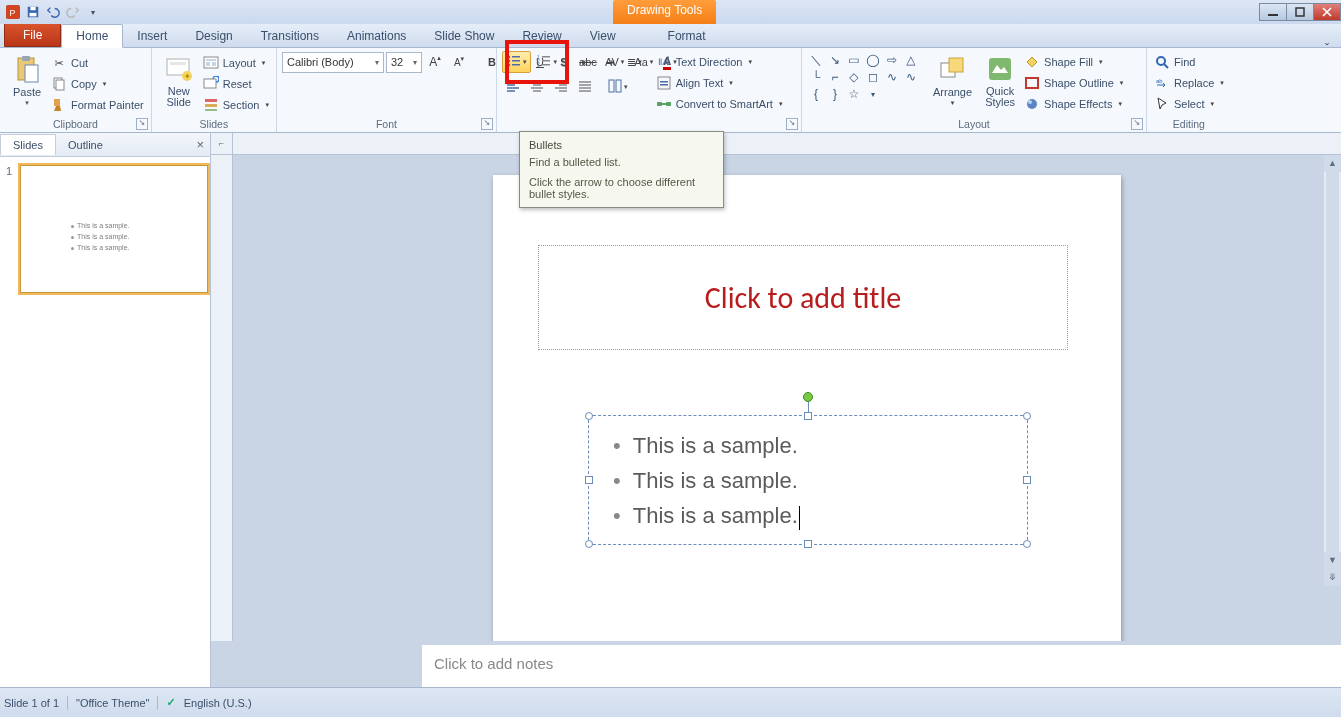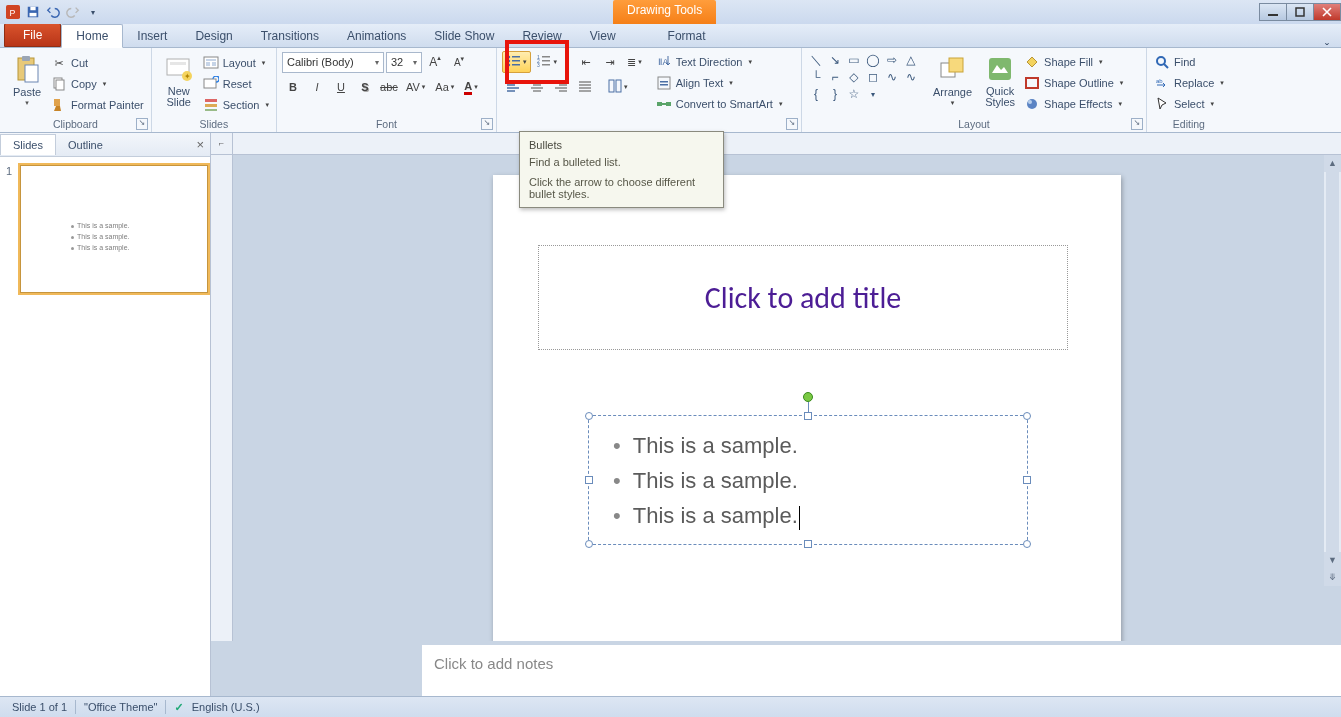--- a/index.html
+++ b/index.html
@@ -266,7 +266,7 @@
   </div>
 
   <div class="group" style="width:220px">
-    <div class="group-body" style="flex-direction:column;gap:3px">
+    <div class="group-body" style="flex-direction:row;gap:11px">
       <div class="row">
         <div class="combo" style="width:102px">
             <span>Calibri (Body)</span>

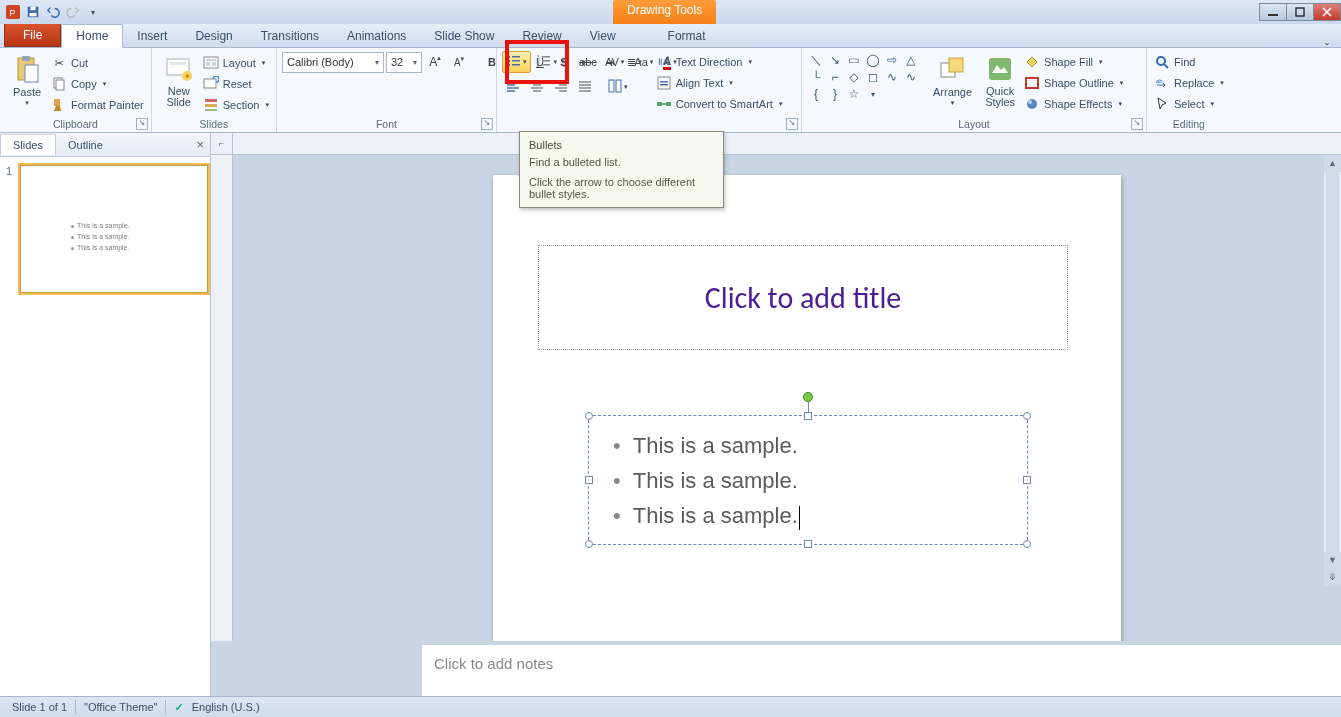--- a/index.html
+++ b/index.html
@@ -70,7 +70,7 @@
 .canvas-outer { position:absolute; left:22px; right:17px; top:22px; bottom:0; overflow:auto;}
 .slide { position:absolute; left:260px; top:20px; width:628px; height:470px; background:#fff; box-shadow:1px 2px 5px rgba(0,0,0,.3); }
 .title-ph { position:absolute; left:45px; top:70px; width:530px; height:105px; border:1px dotted #999; display:flex; align-items:center; justify-content:center; }
-.title-ph .ph-text { font-size:30px; color:#4c1d95; font-family:Calibri,sans-serif; }
+.title-ph .ph-text { font-size:30px; color:#b91c1c; font-family:Calibri,sans-serif; }
 .body-ph { position:absolute; left:95px; top:240px; width:440px; height:130px; border:1.5px dashed #6a8cbb; }
 .sel-handle { position:absolute; width:8px; height:8px; background:#fff; border:1px solid #6a8cbb; border-radius:50%; }
 .sel-sq { border-radius:0; }

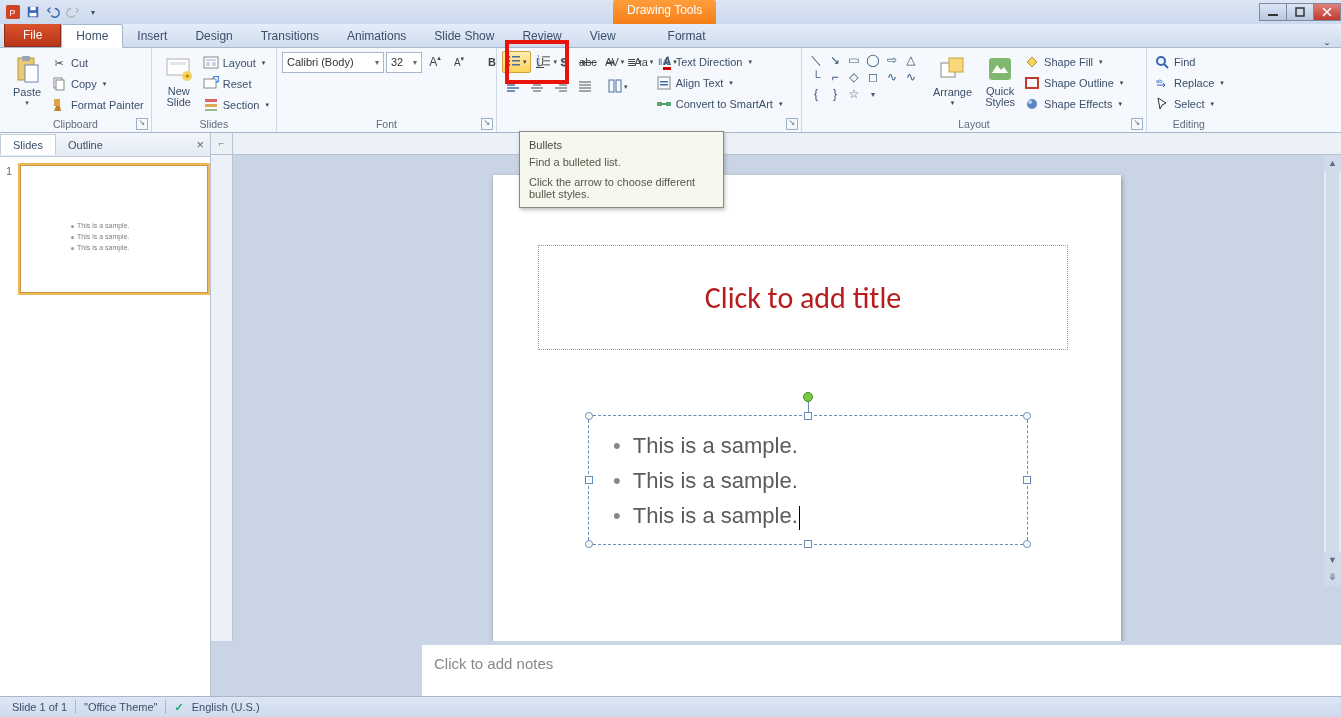--- a/index.html
+++ b/index.html
@@ -85,7 +85,7 @@
 
 .editarea-inner { position:absolute; inset:0; bottom:55px; }
 
-.statusbar { position:absolute; bottom:0; left:0; right:0; height:21px; background:linear-gradient(#dde6f3,#cfdcee); border-top:1px solid #a7b8ce; display:flex; align-items:center; font-size:11px; color:#3b4f6b; padding:0 12px; gap:8px;}
+.statusbar { position:absolute; bottom:0; left:0; right:0; height:30px; background:linear-gradient(#dde6f3,#cfdcee); border-top:1px solid #a7b8ce; display:flex; align-items:center; font-size:11px; color:#3b4f6b; padding:0 4px; gap:8px;}
 .statusbar .sep { width:1px; height:14px; background:#a7b8ce; }
 .statusbar .right { margin-left:auto; display:flex; align-items:center; gap:4px; }
 .view-btn { width:18px; height:16px; border:1px solid #a7b8ce; background:#eef3fa; }

